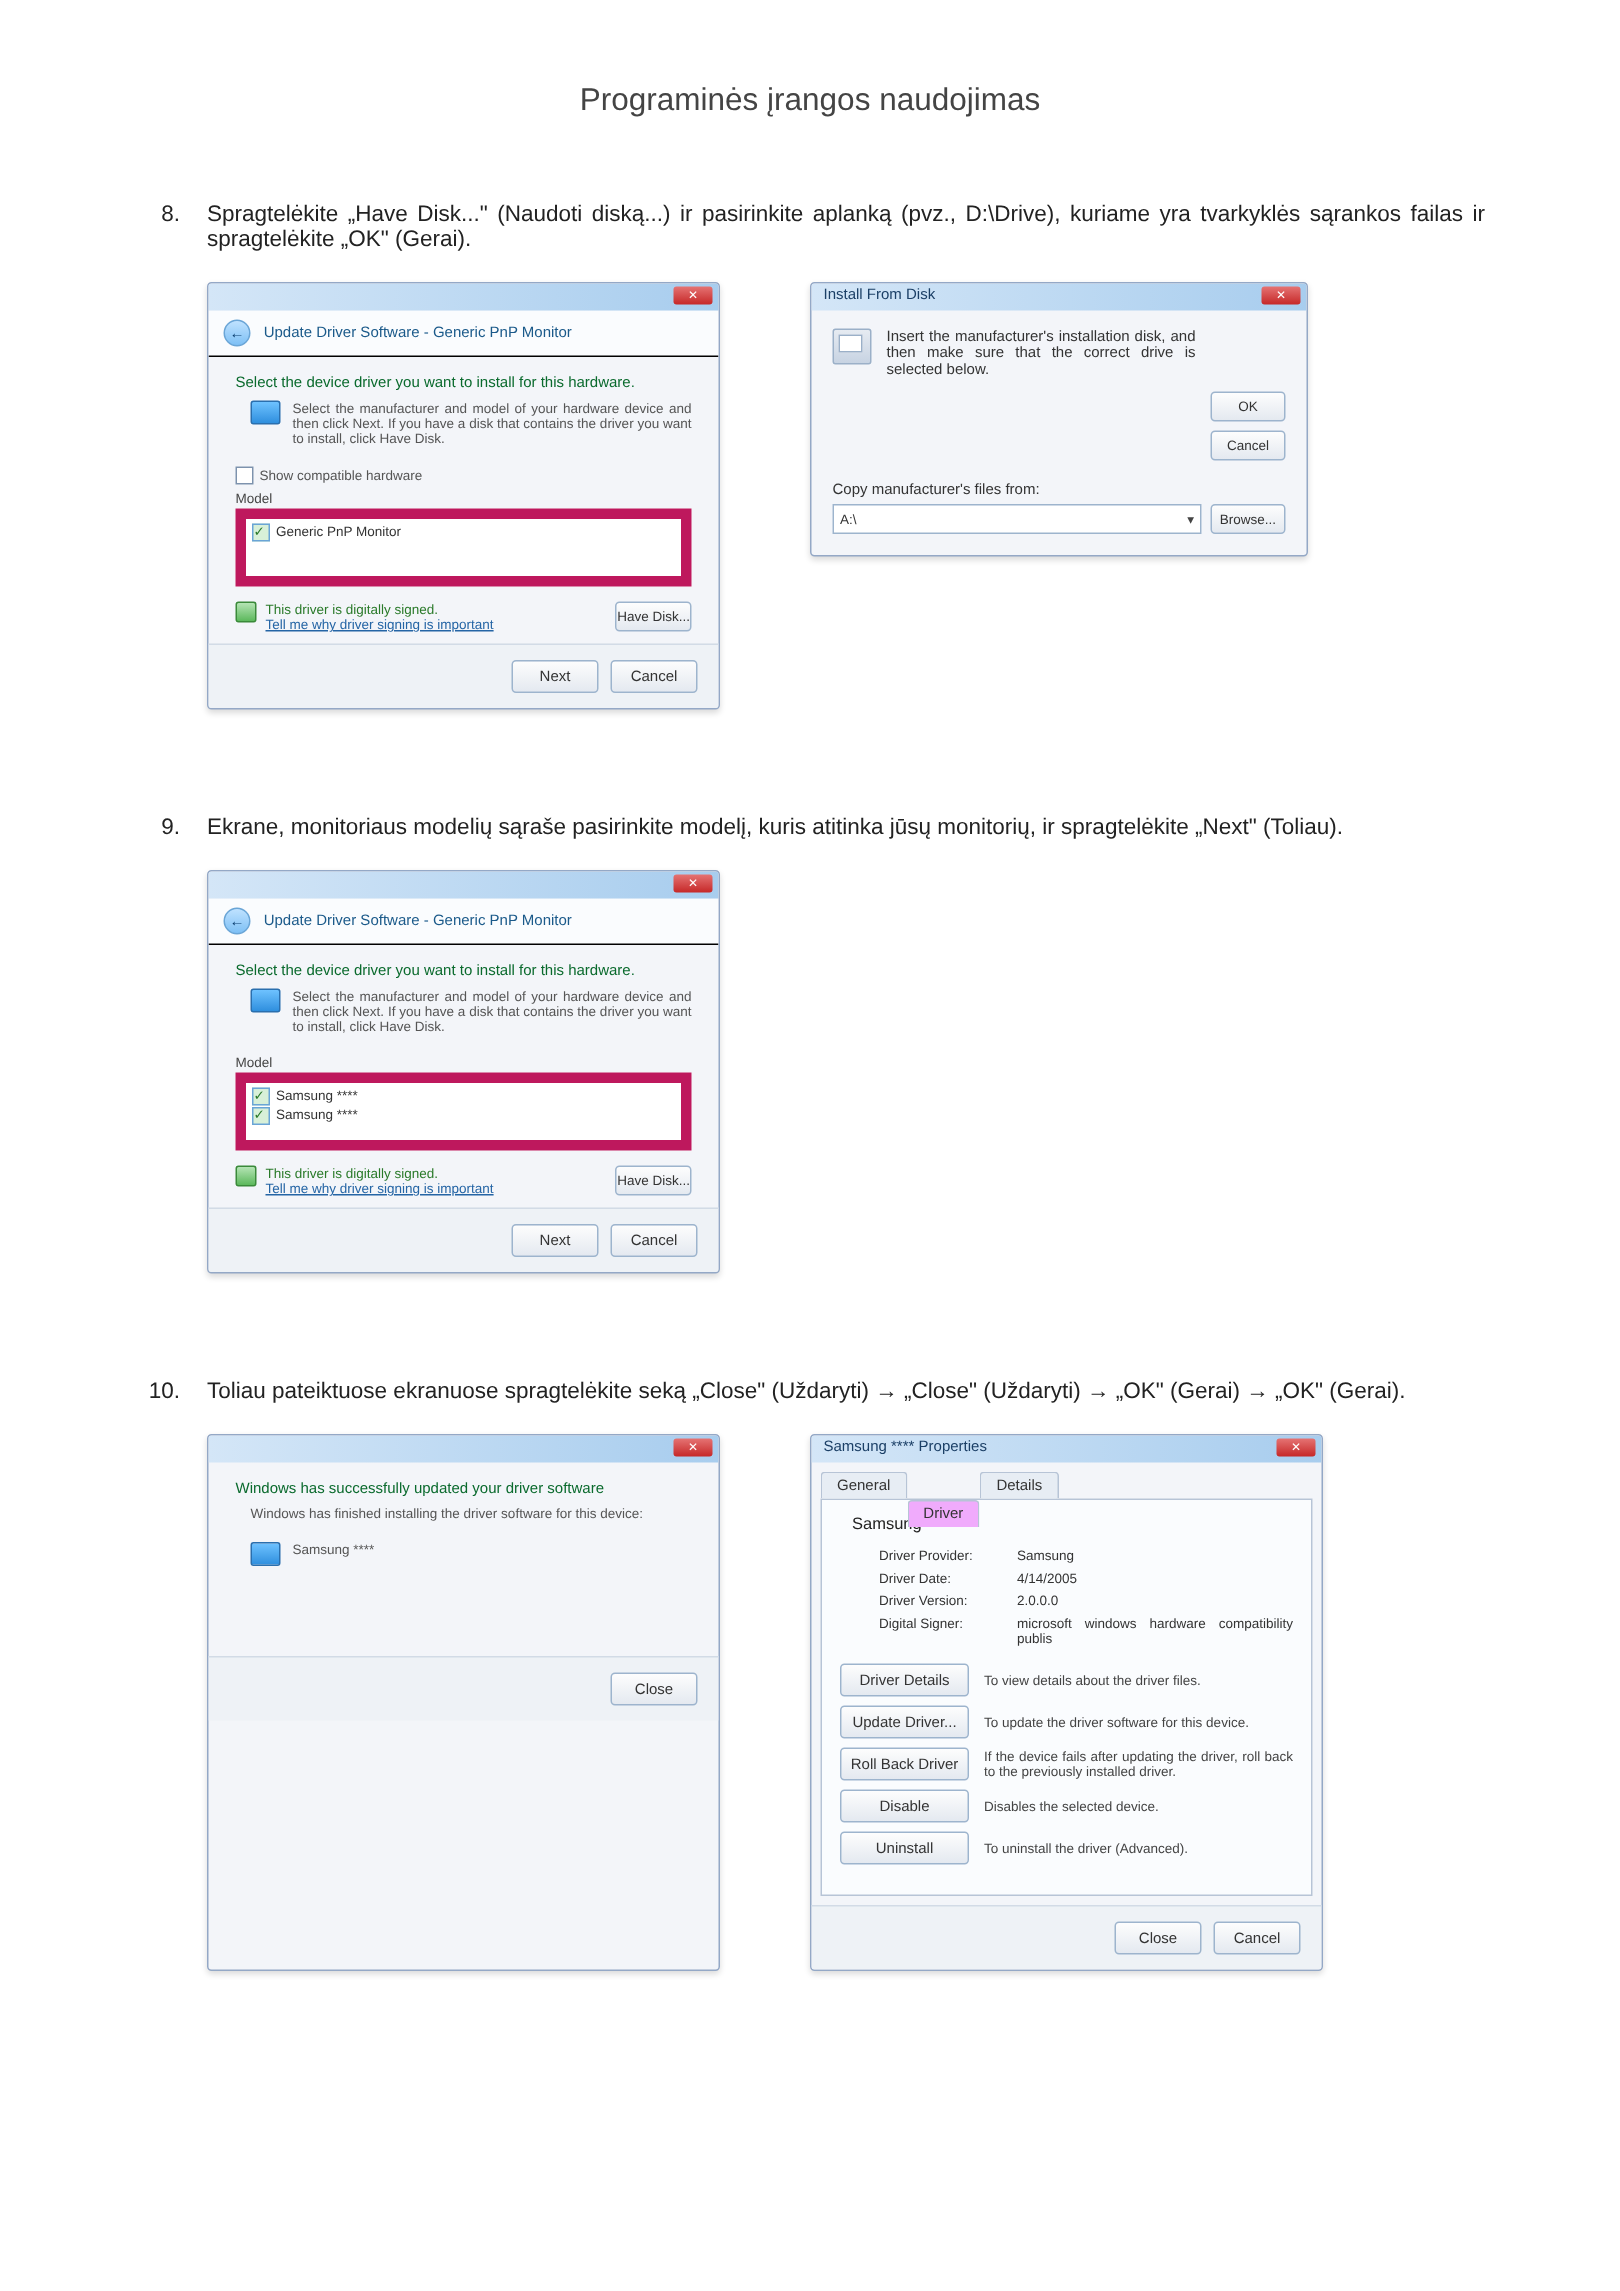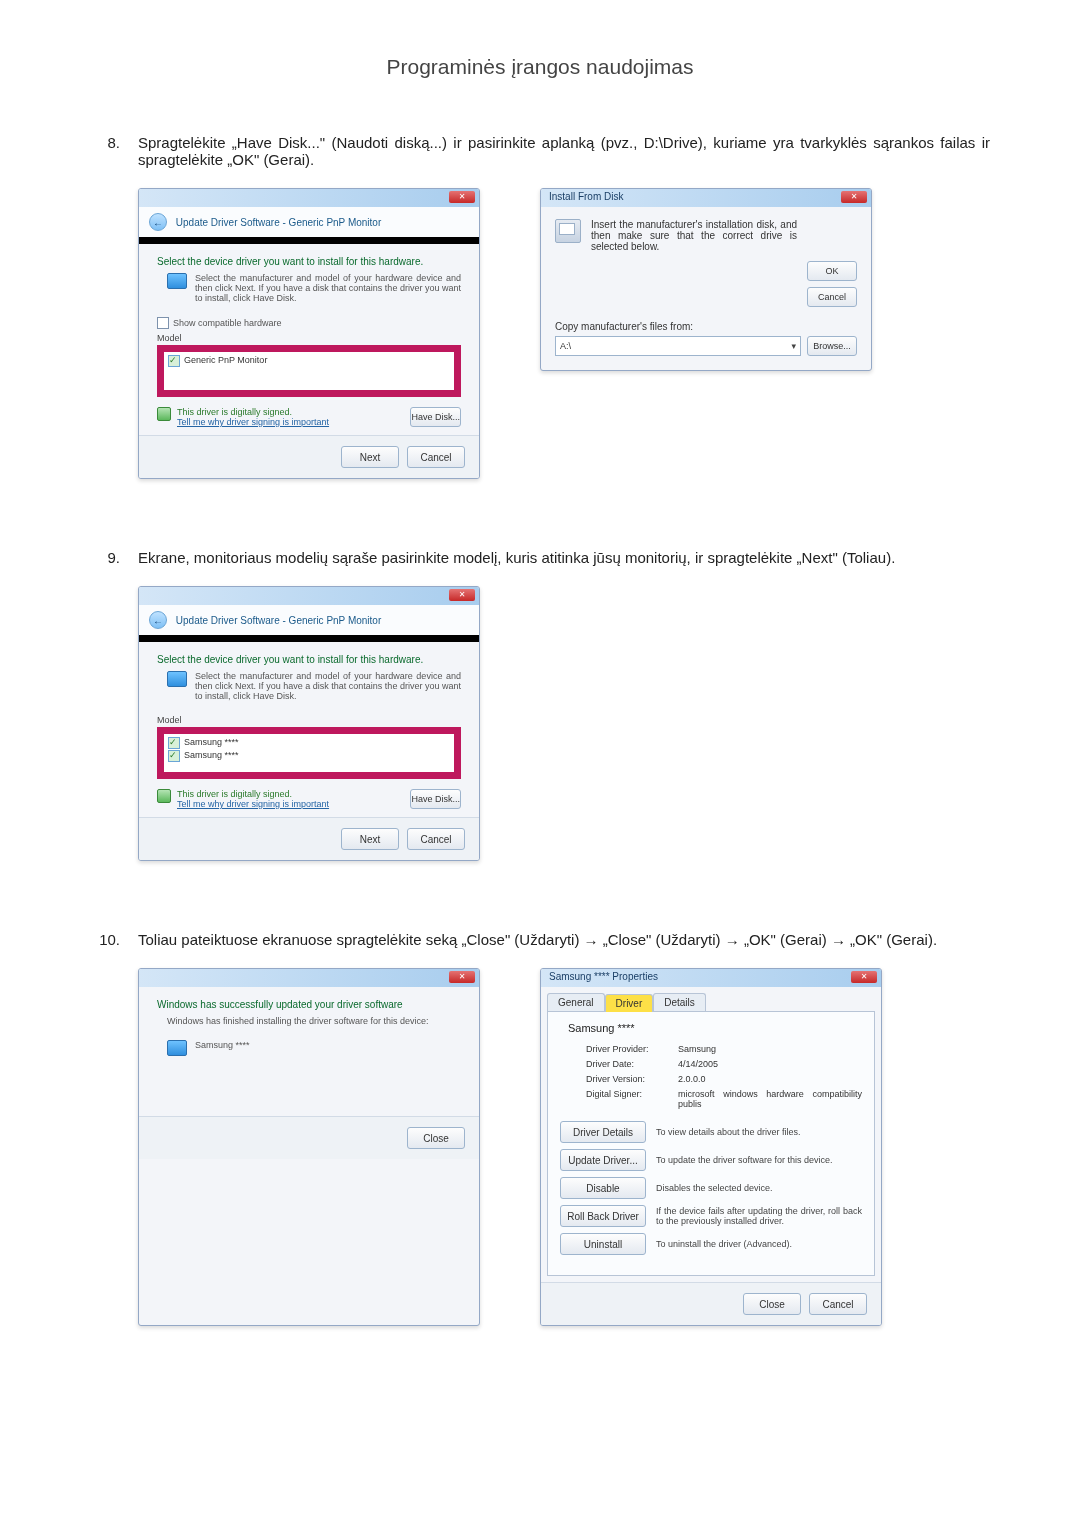--- a/index.html
+++ b/index.html
@@ -87,7 +87,7 @@
     color: #1b5a8a;
     font-size: 10px;
     background: #fafcfe;
-    border-bottom: 7px solid #000000;
+    border-bottom: 1px solid #000000;
   }
   .crumb .backnav {
     display:inline-flex;

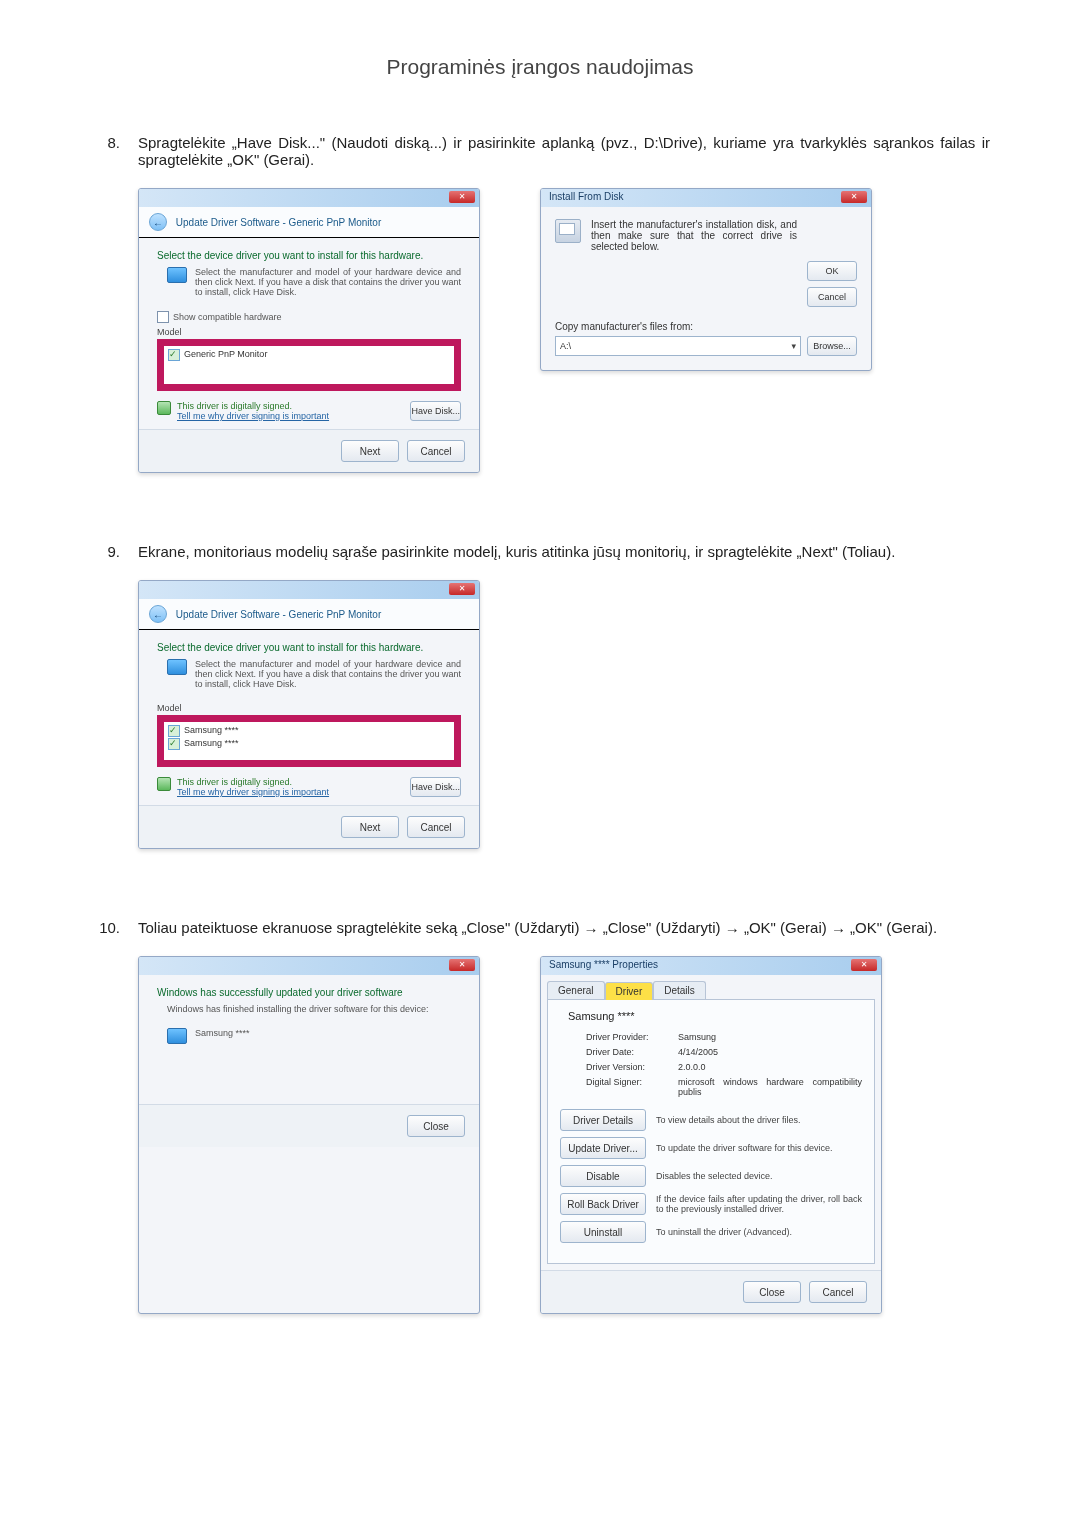--- a/index.html
+++ b/index.html
@@ -203,7 +203,7 @@
     padding:3px 10px;border:1px solid #b7c4d6;border-bottom:none;
     background:#e7edf4;color:#333;border-radius:3px 3px 0 0;
   }
-  .tab.active{background:#fde047;position:relative;top:1px;}
+  .tab.active{background:#f0abfc;position:relative;top:19px;}
   .tabbody{
     margin:0 6px 6px 6px;border:1px solid #b7c4d6;background:#fafcfe;
     padding:10px 12px 14px 12px;

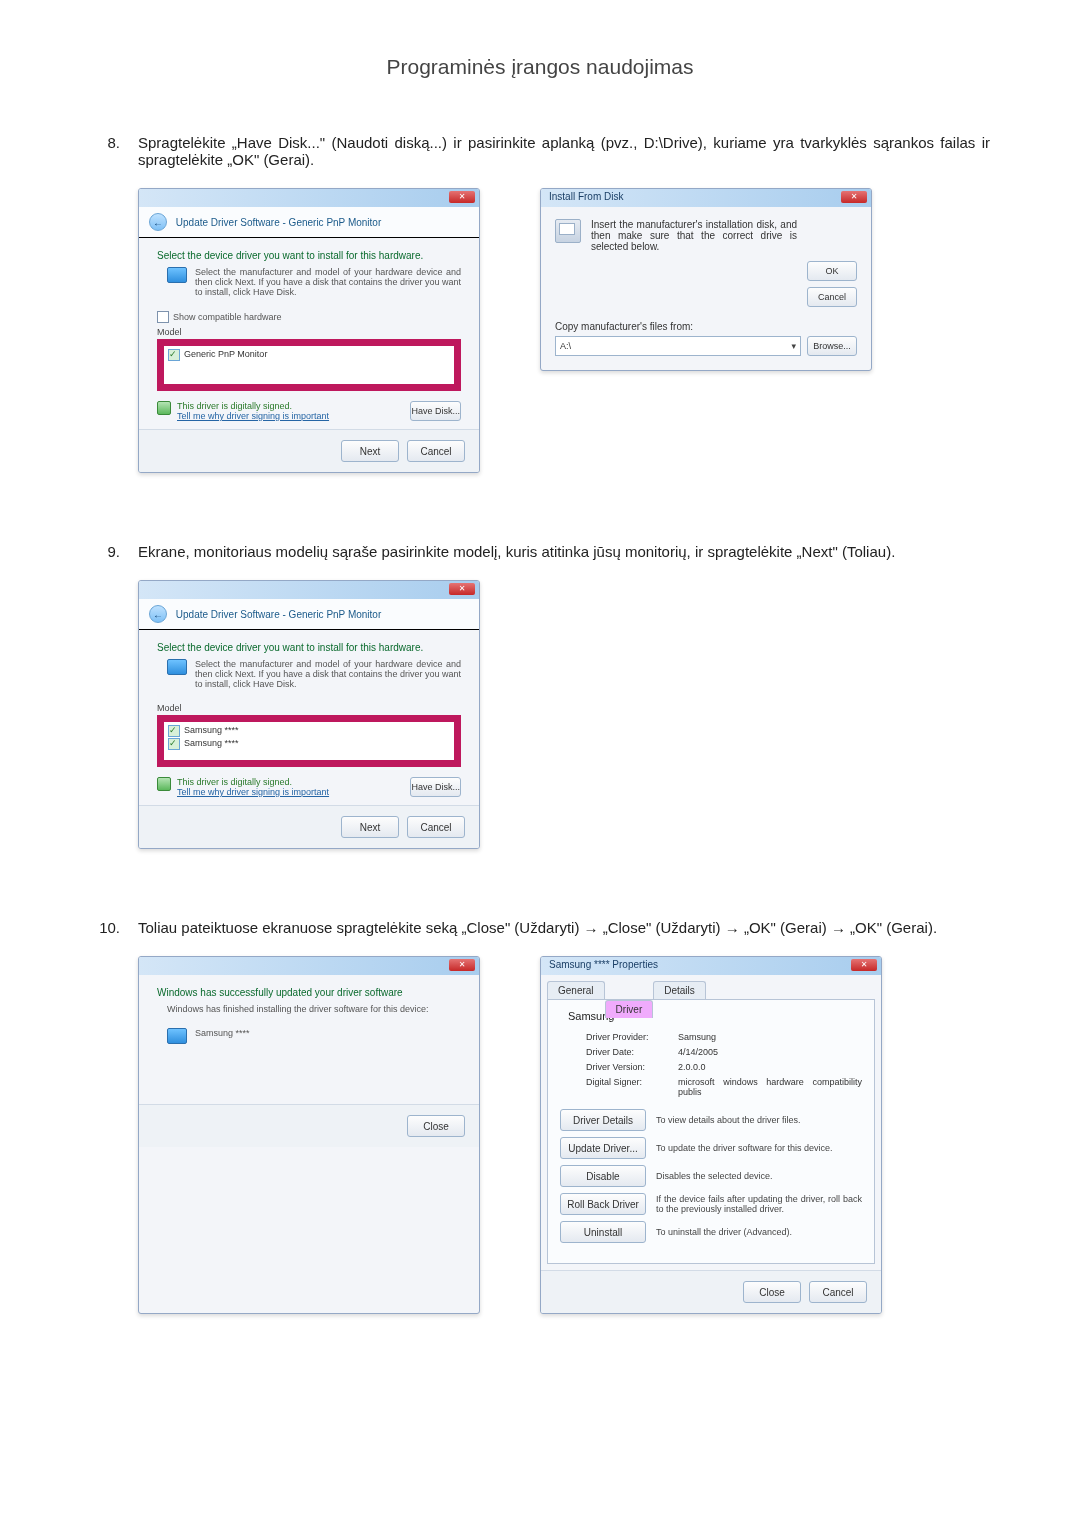--- a/index.html
+++ b/index.html
@@ -417,12 +417,12 @@
                 <div class="desc">To update the driver software for this device.</div>
               </div>
               <div class="actrow">
+                <div class="btn">Roll Back Driver</div>
+                <div class="desc">If the device fails after updating the driver, roll back to the previously installed driver.</div>
+              </div>
+              <div class="actrow">
                 <div class="btn">Disable</div>
                 <div class="desc">Disables the selected device.</div>
-              </div>
-              <div class="actrow">
-                <div class="btn">Roll Back Driver</div>
-                <div class="desc">If the device fails after updating the driver, roll back to the previously installed driver.</div>
               </div>
               <div class="actrow">
                 <div class="btn">Uninstall</div>

